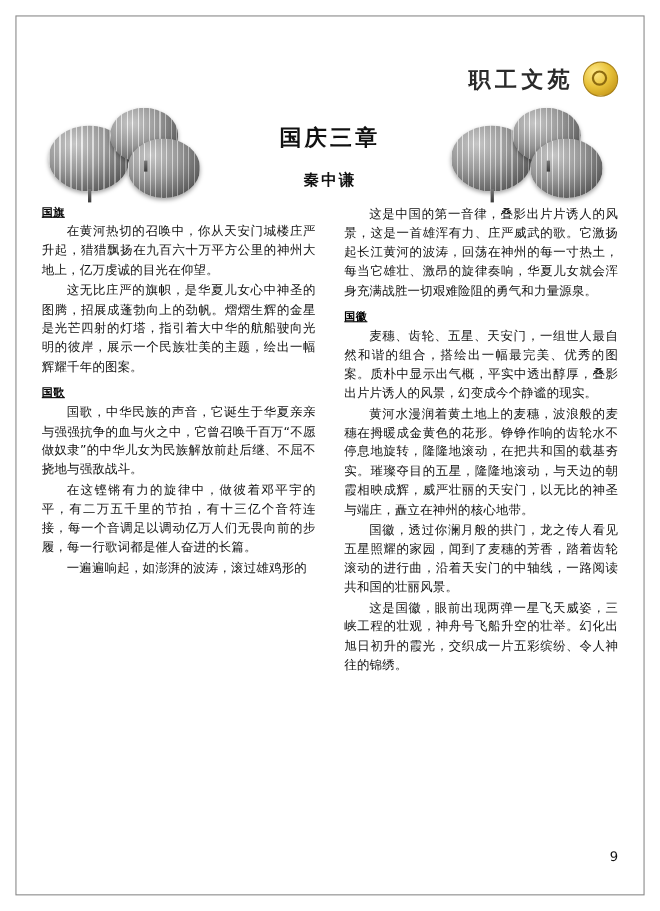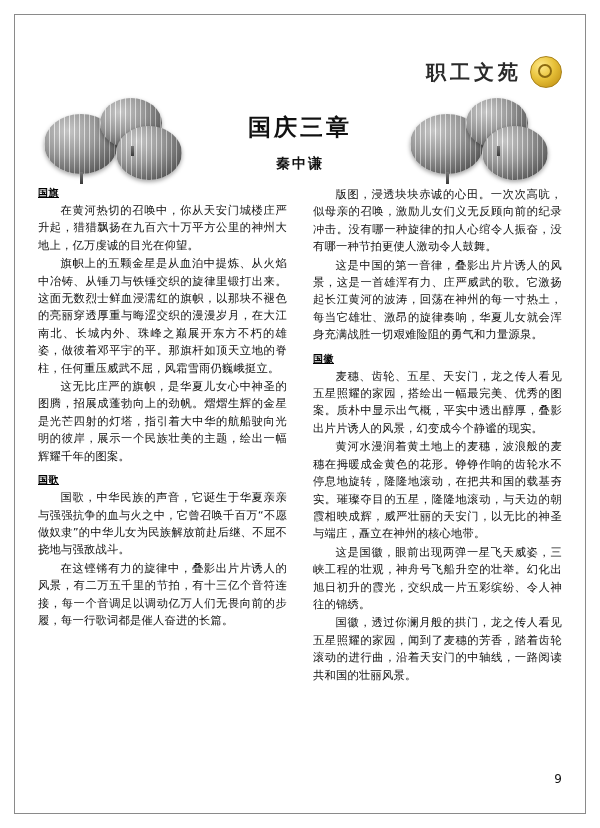--- a/index.html
+++ b/index.html
@@ -95,7 +95,7 @@
     width: 100%;
     text-align: center;
     font-family: "DejaVu Sans", sans-serif;
-    font-size: 23px;
+    font-size: 20px;
     font-weight: bold;
     color: #111;
     letter-spacing: 3px;

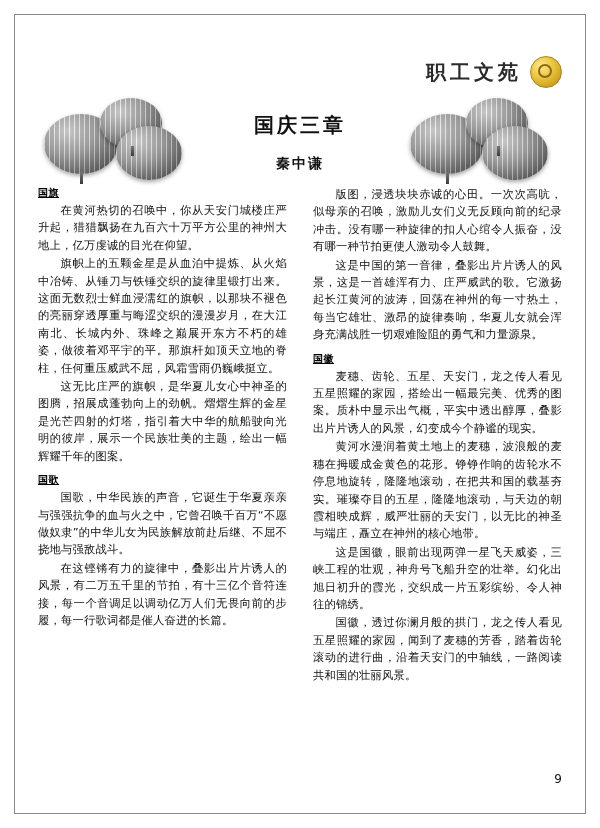--- a/index.html
+++ b/index.html
@@ -196,7 +196,6 @@
         <p class="para">在这铿锵有力的旋律中，叠影出片片诱人的风景，有二万五千里的节拍，有十三亿个音符连接，每一个音调足以调动亿万人们无畏向前的步履，每一行歌词都是催人奋进的长篇。</p>
       </div>
     <div class="col" id="col-right">
-        <p class="para">版图，浸透块块赤诚的心田。一次次高吭，似母亲的召唤，激励儿女们义无反顾向前的纪录冲击。没有哪一种旋律的扣人心绾令人振奋，没有哪一种节拍更使人激动令人鼓舞。</p>
         <p class="para">这是中国的第一音律，叠影出片片诱人的风景，这是一首雄浑有力、庄严威武的歌。它激扬起长江黄河的波涛，回荡在神州的每一寸热土，每当它雄壮、激昂的旋律奏响，华夏儿女就会浑身充满战胜一切艰难险阻的勇气和力量源泉。</p>
         <div class="gap"></div>
         <div class="sec-head">国徽</div>

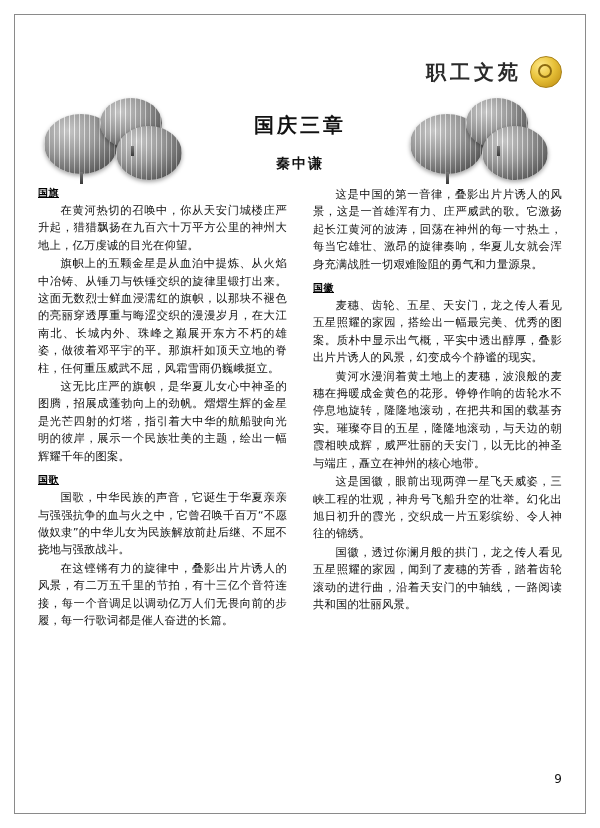--- a/index.html
+++ b/index.html
@@ -188,7 +188,6 @@
     <div class="col" id="col-left">
         <div class="sec-head">国旗</div>
         <p class="para">在黄河热切的召唤中，你从天安门城楼庄严升起，猎猎飘扬在九百六十万平方公里的神州大地上，亿万虔诚的目光在仰望。</p>
-        <p class="para">旗帜上的五颗金星是从血泊中提炼、从火焰中冶铸、从锤刀与铁锤交织的旋律里锻打出来。这面无数烈士鲜血浸濡红的旗帜，以那块不褪色的亮丽穿透厚重与晦涩交织的漫漫岁月，在大江南北、长城内外、珠峰之巅展开东方不朽的雄姿，做彼着邓平宇的平。那旗杆如顶天立地的脊柱，任何重压威武不屈，风霜雪雨仍巍峨挺立。</p>
         <p class="para">这无比庄严的旗帜，是华夏儿女心中神圣的图腾，招展成蓬勃向上的劲帆。熠熠生辉的金星是光芒四射的灯塔，指引着大中华的航船驶向光明的彼岸，展示一个民族壮美的主题，绘出一幅辉耀千年的图案。</p>
         <div class="gap"></div>
         <div class="sec-head">国歌</div>

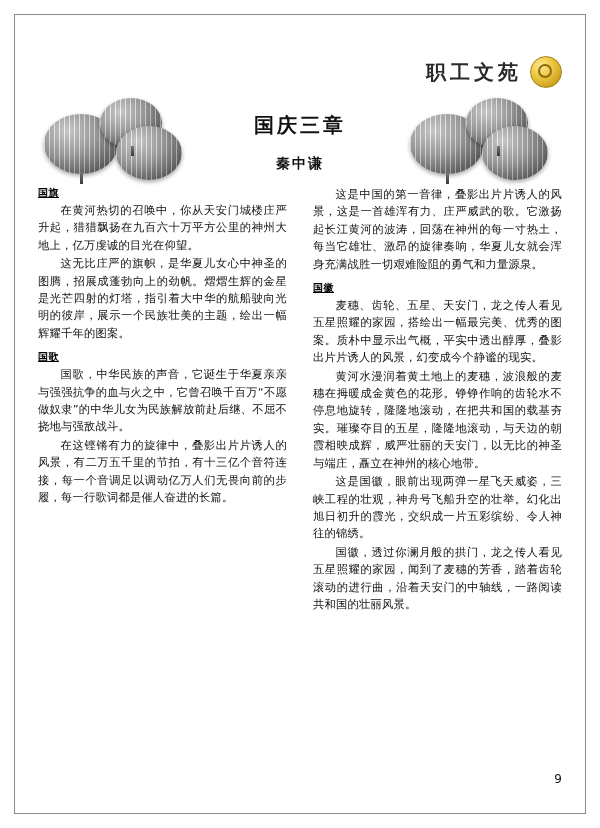--- a/index.html
+++ b/index.html
@@ -198,7 +198,7 @@
         <p class="para">这是中国的第一音律，叠影出片片诱人的风景，这是一首雄浑有力、庄严威武的歌。它激扬起长江黄河的波涛，回荡在神州的每一寸热土，每当它雄壮、激昂的旋律奏响，华夏儿女就会浑身充满战胜一切艰难险阻的勇气和力量源泉。</p>
         <div class="gap"></div>
         <div class="sec-head">国徽</div>
-        <p class="para">麦穗、齿轮、五星、天安门，龙之传人看见五星照耀的家园，搭绘出一幅最完美、优秀的图案。质朴中显示出气概，平实中透出醇厚，叠影出片片诱人的风景，幻变成今个静谧的现实。</p>
+        <p class="para">麦穗、齿轮、五星、天安门，一组世人最自然和谐的组合，搭绘出一幅最完美、优秀的图案。质朴中显示出气概，平实中透出醇厚，叠影出片片诱人的风景，幻变成今个静谧的现实。</p>
         <p class="para">黄河水漫润着黄土地上的麦穗，波浪般的麦穗在拇暖成金黄色的花形。铮铮作响的齿轮水不停息地旋转，隆隆地滚动，在把共和国的载基夯实。璀璨夺目的五星，隆隆地滚动，与天边的朝霞相映成辉，威严壮丽的天安门，以无比的神圣与端庄，矗立在神州的核心地带。</p>
         <p class="para">这是国徽，眼前出现两弹一星飞天威姿，三峡工程的壮观，神舟号飞船升空的壮举。幻化出旭日初升的霞光，交织成一片五彩缤纷、令人神往的锦绣。</p>
         <p class="para">国徽，透过你澜月般的拱门，龙之传人看见五星照耀的家园，闻到了麦穗的芳香，踏着齿轮滚动的进行曲，沿着天安门的中轴线，一路阅读共和国的壮丽风景。</p>

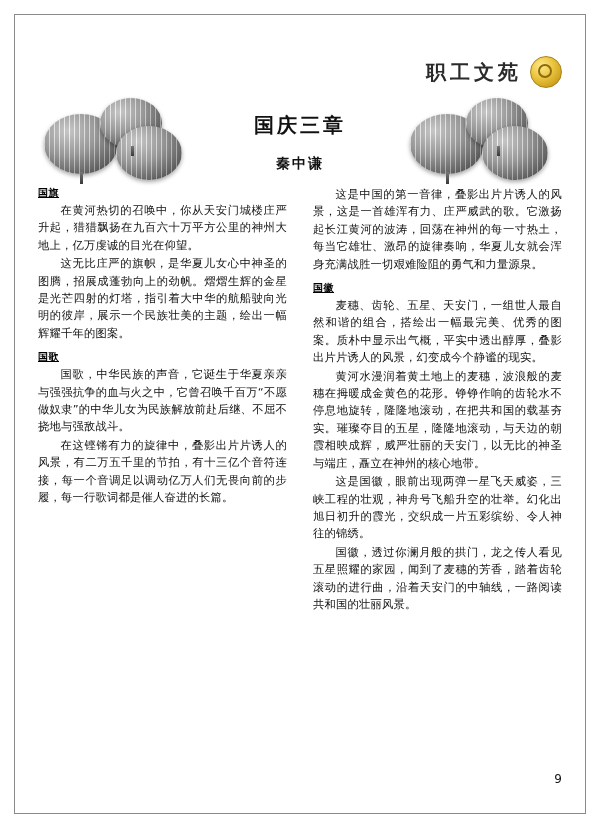--- a/index.html
+++ b/index.html
@@ -192,7 +192,7 @@
         <div class="gap"></div>
         <div class="sec-head">国歌</div>
         <p class="para">国歌，中华民族的声音，它诞生于华夏亲亲与强强抗争的血与火之中，它曾召唤千百万“不愿做奴隶”的中华儿女为民族解放前赴后继、不屈不挠地与强敌战斗。</p>
-        <p class="para">在这铿锵有力的旋律中，叠影出片片诱人的风景，有二万五千里的节拍，有十三亿个音符连接，每一个音调足以调动亿万人们无畏向前的步履，每一行歌词都是催人奋进的长篇。</p>
+        <p class="para">在这铿锵有力的旋律中，做彼着邓平宇的平，有二万五千里的节拍，有十三亿个音符连接，每一个音调足以调动亿万人们无畏向前的步履，每一行歌词都是催人奋进的长篇。</p>
       </div>
     <div class="col" id="col-right">
         <p class="para">这是中国的第一音律，叠影出片片诱人的风景，这是一首雄浑有力、庄严威武的歌。它激扬起长江黄河的波涛，回荡在神州的每一寸热土，每当它雄壮、激昂的旋律奏响，华夏儿女就会浑身充满战胜一切艰难险阻的勇气和力量源泉。</p>

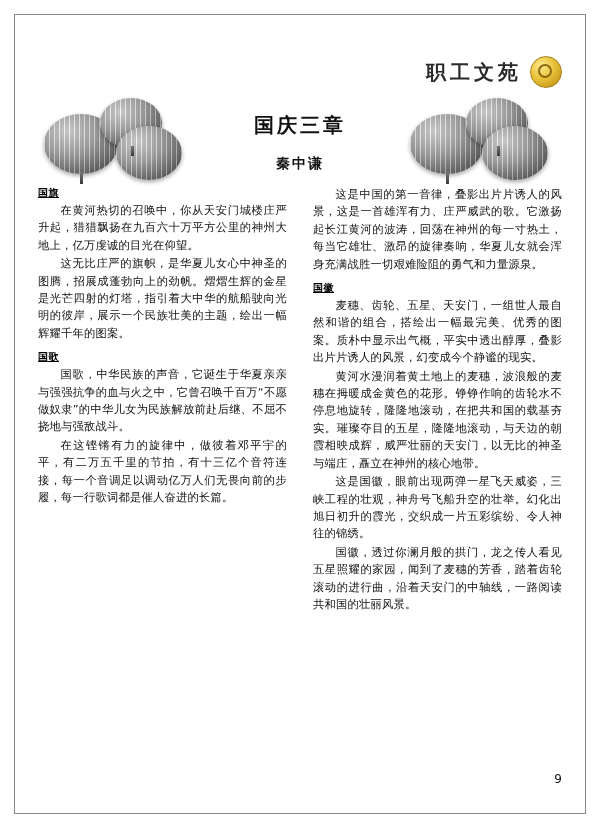--- a/index.html
+++ b/index.html
@@ -193,6 +193,7 @@
         <div class="sec-head">国歌</div>
         <p class="para">国歌，中华民族的声音，它诞生于华夏亲亲与强强抗争的血与火之中，它曾召唤千百万“不愿做奴隶”的中华儿女为民族解放前赴后继、不屈不挠地与强敌战斗。</p>
         <p class="para">在这铿锵有力的旋律中，做彼着邓平宇的平，有二万五千里的节拍，有十三亿个音符连接，每一个音调足以调动亿万人们无畏向前的步履，每一行歌词都是催人奋进的长篇。</p>
+        <p class="para">一遍遍响起，如澎湃的波涛，滚过雄鸡形的</p>
       </div>
     <div class="col" id="col-right">
         <p class="para">这是中国的第一音律，叠影出片片诱人的风景，这是一首雄浑有力、庄严威武的歌。它激扬起长江黄河的波涛，回荡在神州的每一寸热土，每当它雄壮、激昂的旋律奏响，华夏儿女就会浑身充满战胜一切艰难险阻的勇气和力量源泉。</p>

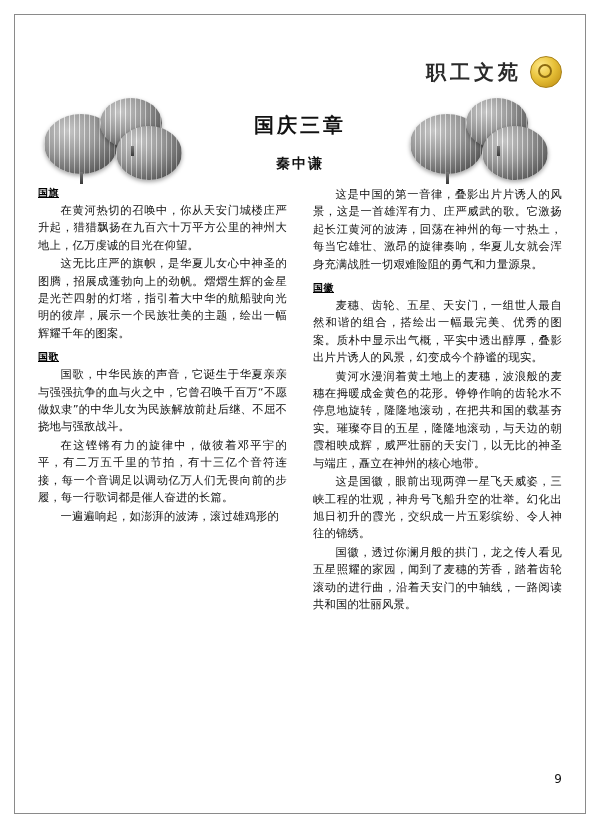--- a/index.html
+++ b/index.html
@@ -201,8 +201,8 @@
         <div class="sec-head">国徽</div>
         <p class="para">麦穗、齿轮、五星、天安门，一组世人最自然和谐的组合，搭绘出一幅最完美、优秀的图案。质朴中显示出气概，平实中透出醇厚，叠影出片片诱人的风景，幻变成今个静谧的现实。</p>
         <p class="para">黄河水漫润着黄土地上的麦穗，波浪般的麦穗在拇暖成金黄色的花形。铮铮作响的齿轮水不停息地旋转，隆隆地滚动，在把共和国的载基夯实。璀璨夺目的五星，隆隆地滚动，与天边的朝霞相映成辉，威严壮丽的天安门，以无比的神圣与端庄，矗立在神州的核心地带。</p>
+        <p class="para">国徽，透过你澜月般的拱门，龙之传人看见五星照耀的家园，闻到了麦穗的芳香，踏着齿轮滚动的进行曲，沿着天安门的中轴线，一路阅读共和国的壮丽风景。</p>
         <p class="para">这是国徽，眼前出现两弹一星飞天威姿，三峡工程的壮观，神舟号飞船升空的壮举。幻化出旭日初升的霞光，交织成一片五彩缤纷、令人神往的锦绣。</p>
-        <p class="para">国徽，透过你澜月般的拱门，龙之传人看见五星照耀的家园，闻到了麦穗的芳香，踏着齿轮滚动的进行曲，沿着天安门的中轴线，一路阅读共和国的壮丽风景。</p>
       </div>
   </div>
 

